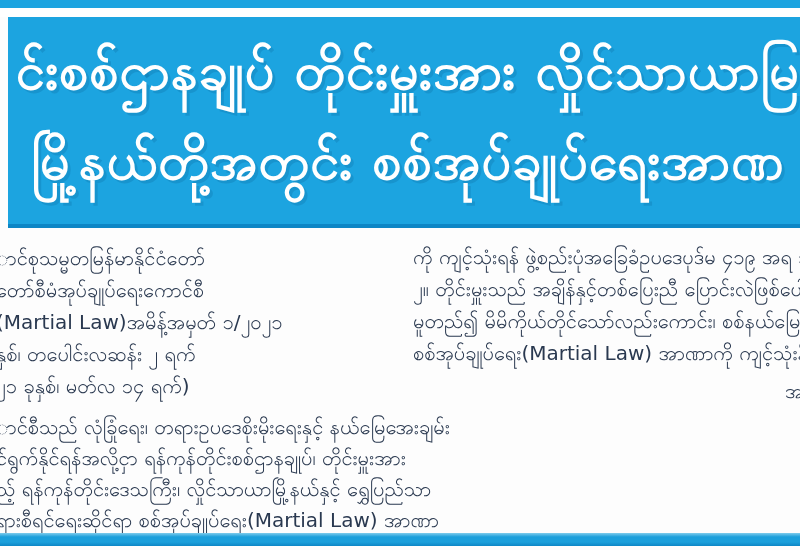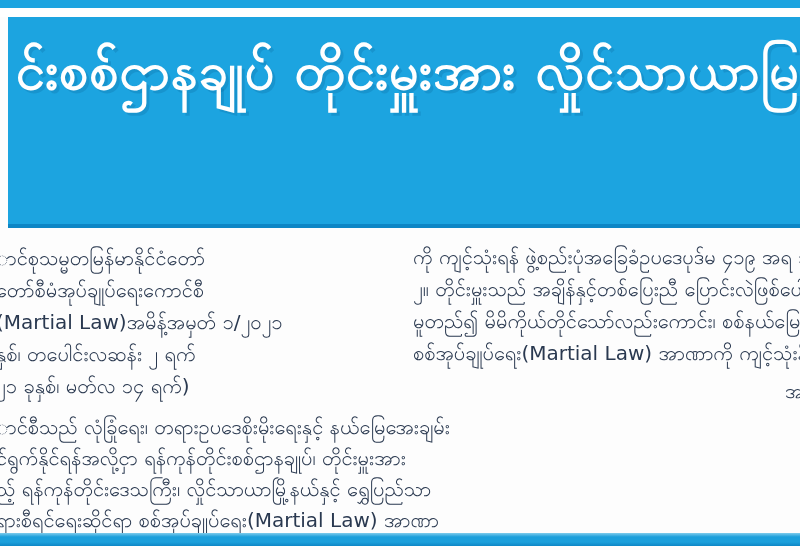--- a/index.html
+++ b/index.html
@@ -57,6 +57,7 @@
 
   <div class="banner">
     <div class="banner-line l1">င်းစစ်ဌာနချုပ် တိုင်းမှူးအား လှိုင်သာယာမြ</div>
+    <div class="banner-line l2">မြို့နယ်တို့အတွင်း စစ်အုပ်ချုပ်ရေးအာဏ</div>
   </div>
 
   <div class="bodytext col-left-p1">

